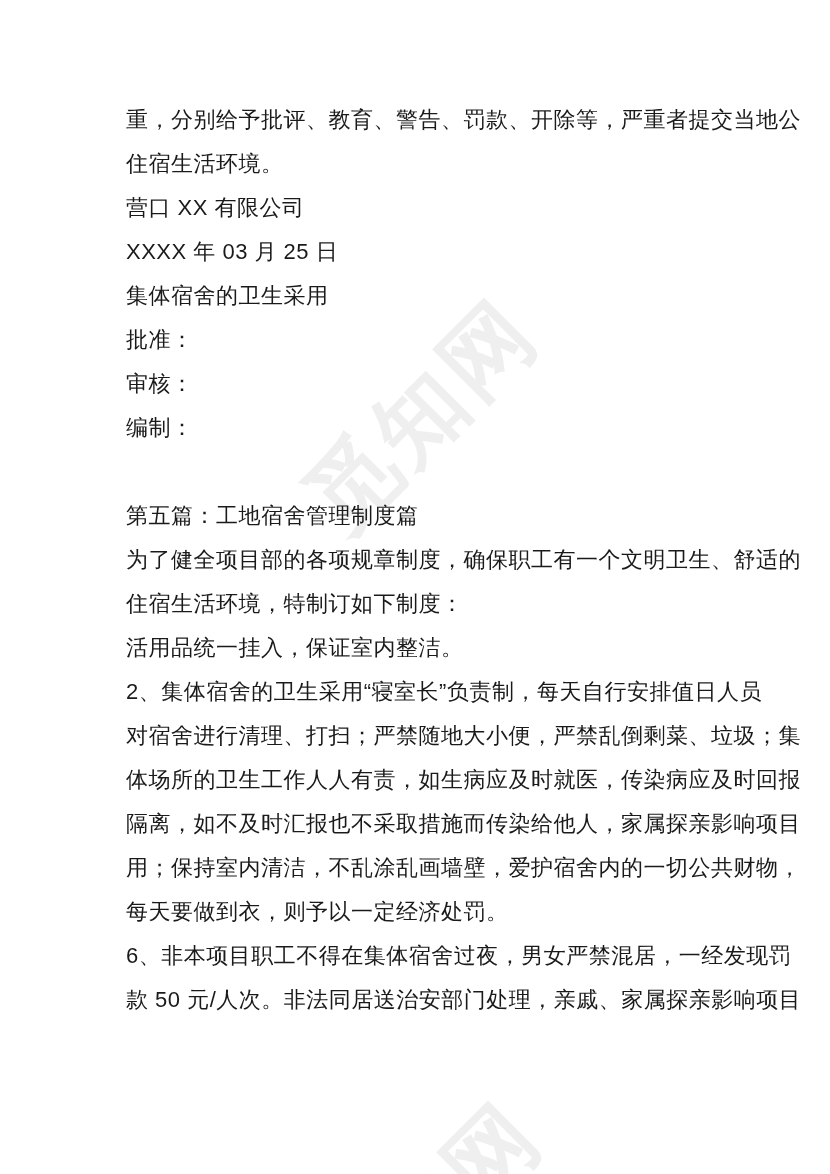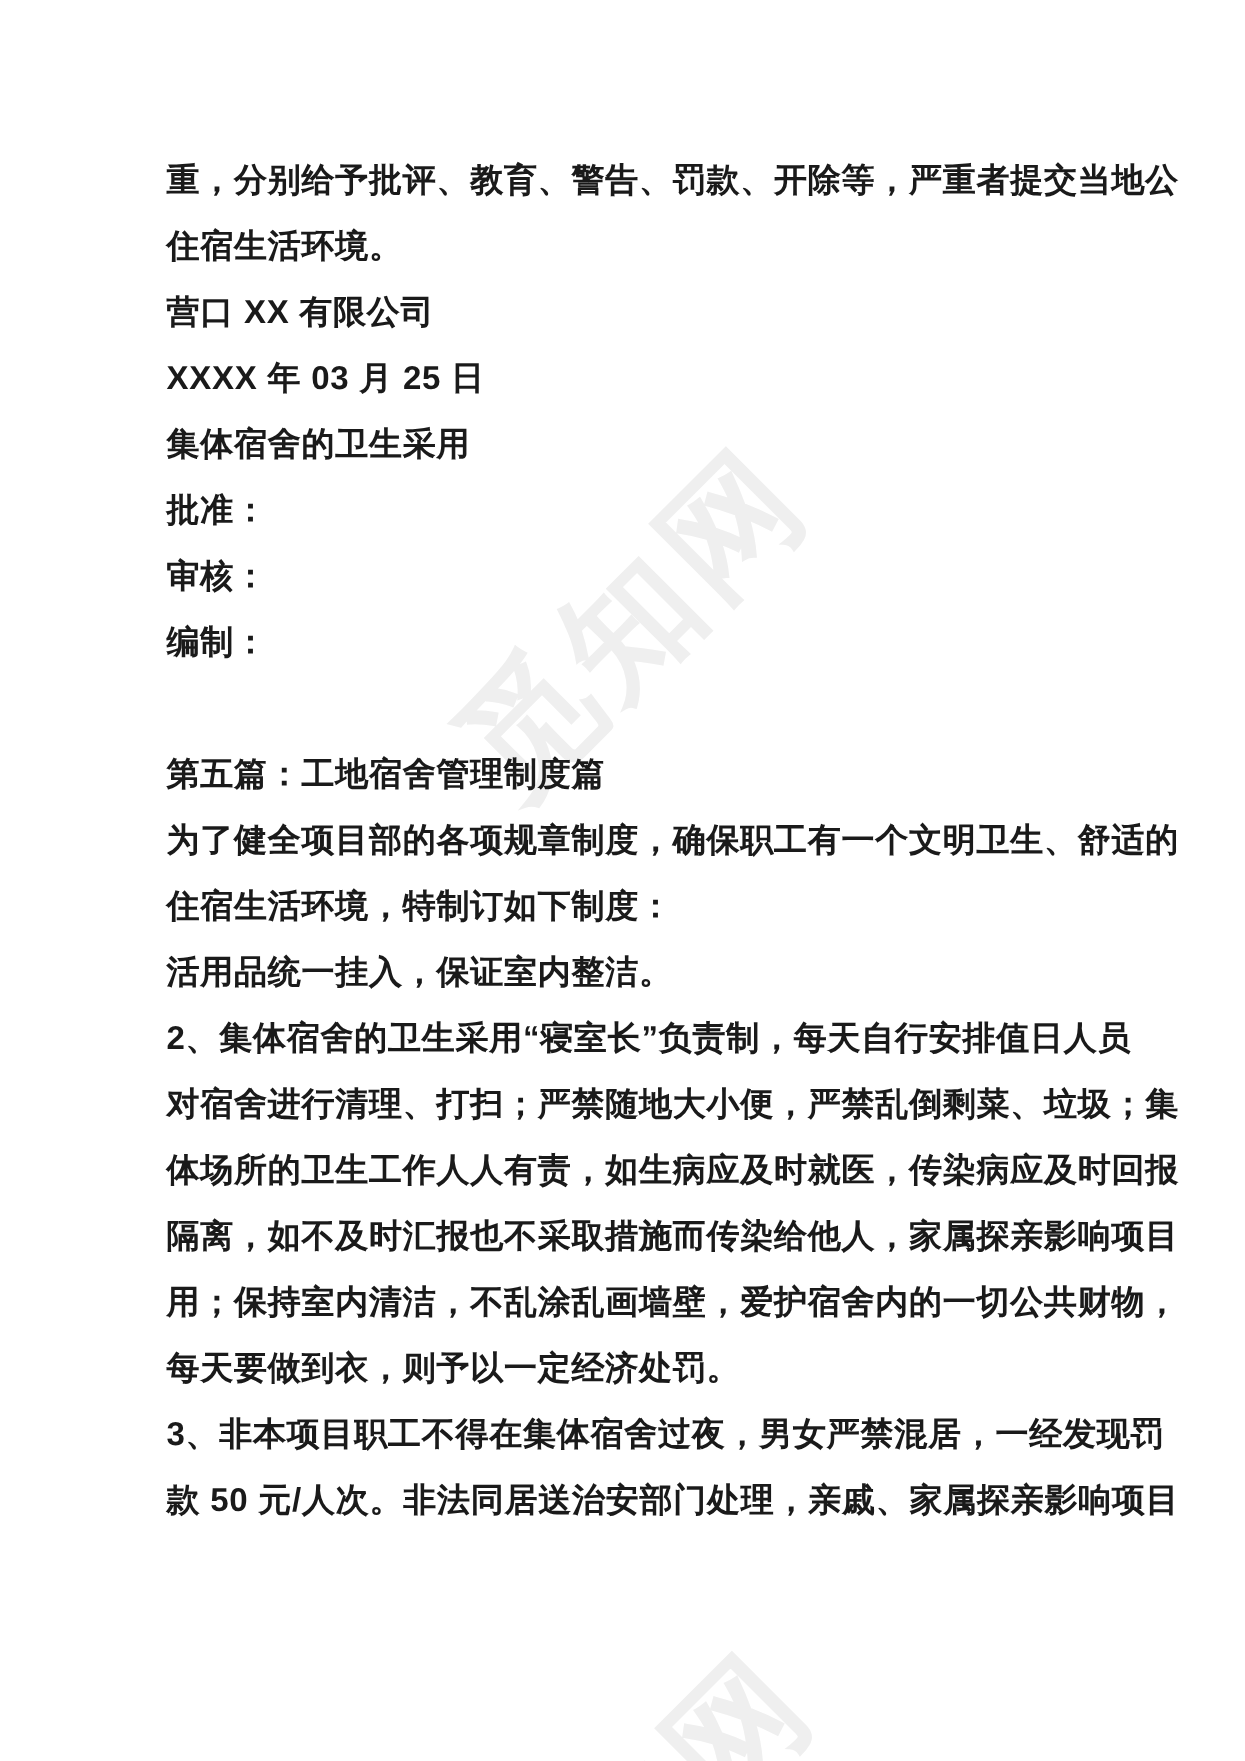--- a/index.html
+++ b/index.html
@@ -41,13 +41,13 @@
   }
   .doc-body {
     position: absolute;
-    left: 111px;
+    left: 126px;
     top: 98px;
     width: 600px;
     color: #1a1a1a;
     font-size: 22px;
     line-height: 44px;
-    font-weight: 700;
+    font-weight: 400;
     letter-spacing: 0.5px;
     text-align: left;
   }

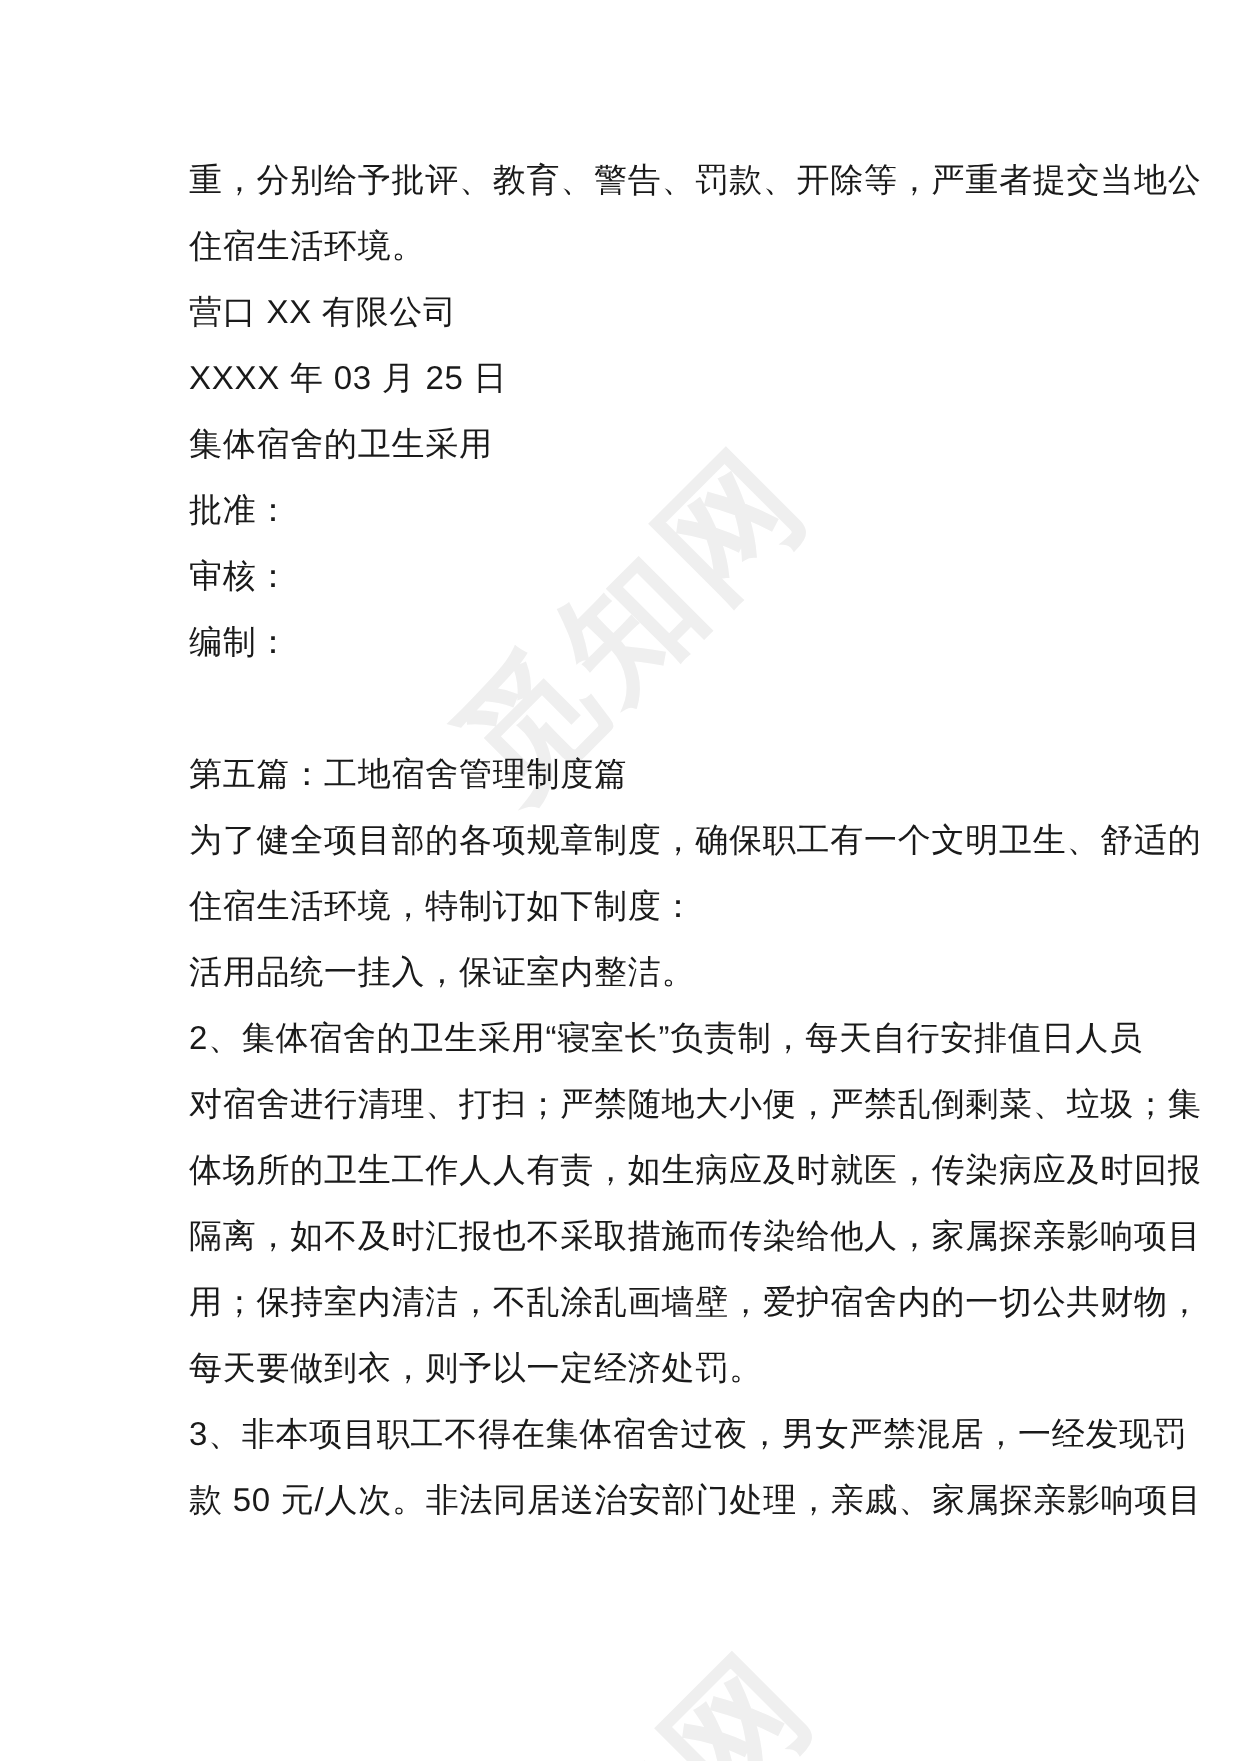--- a/index.html
+++ b/index.html
@@ -85,7 +85,7 @@
       <div class="line">隔离，如不及时汇报也不采取措施而传染给他人，家属探亲影响项目</div>
       <div class="line">用；保持室内清洁，不乱涂乱画墙壁，爱护宿舍内的一切公共财物，</div>
       <div class="line">每天要做到衣，则予以一定经济处罚。</div>
-      <div class="line">3、非本项目职工不得在集体宿舍过夜，男女严禁混居，一经发现罚</div>
+      <div class="line">6、非本项目职工不得在集体宿舍过夜，男女严禁混居，一经发现罚</div>
       <div class="line">款 50 元/人次。非法同居送治安部门处理，亲戚、家属探亲影响项目</div>
     </div>
 

